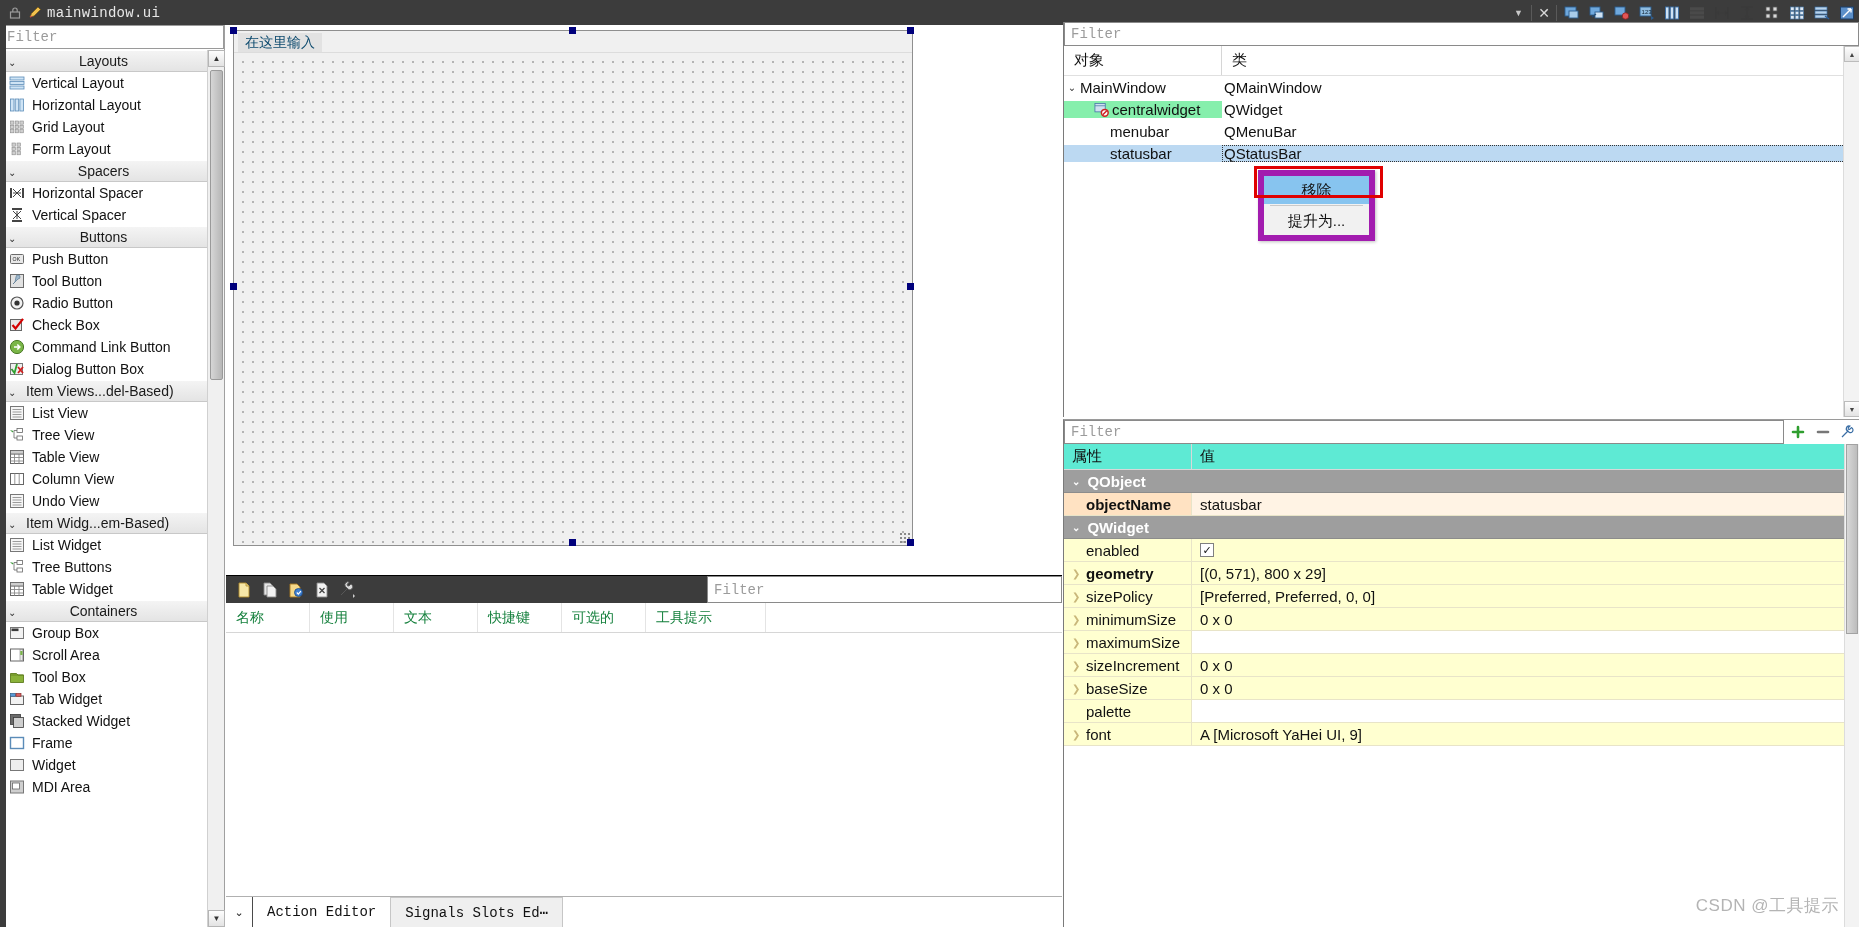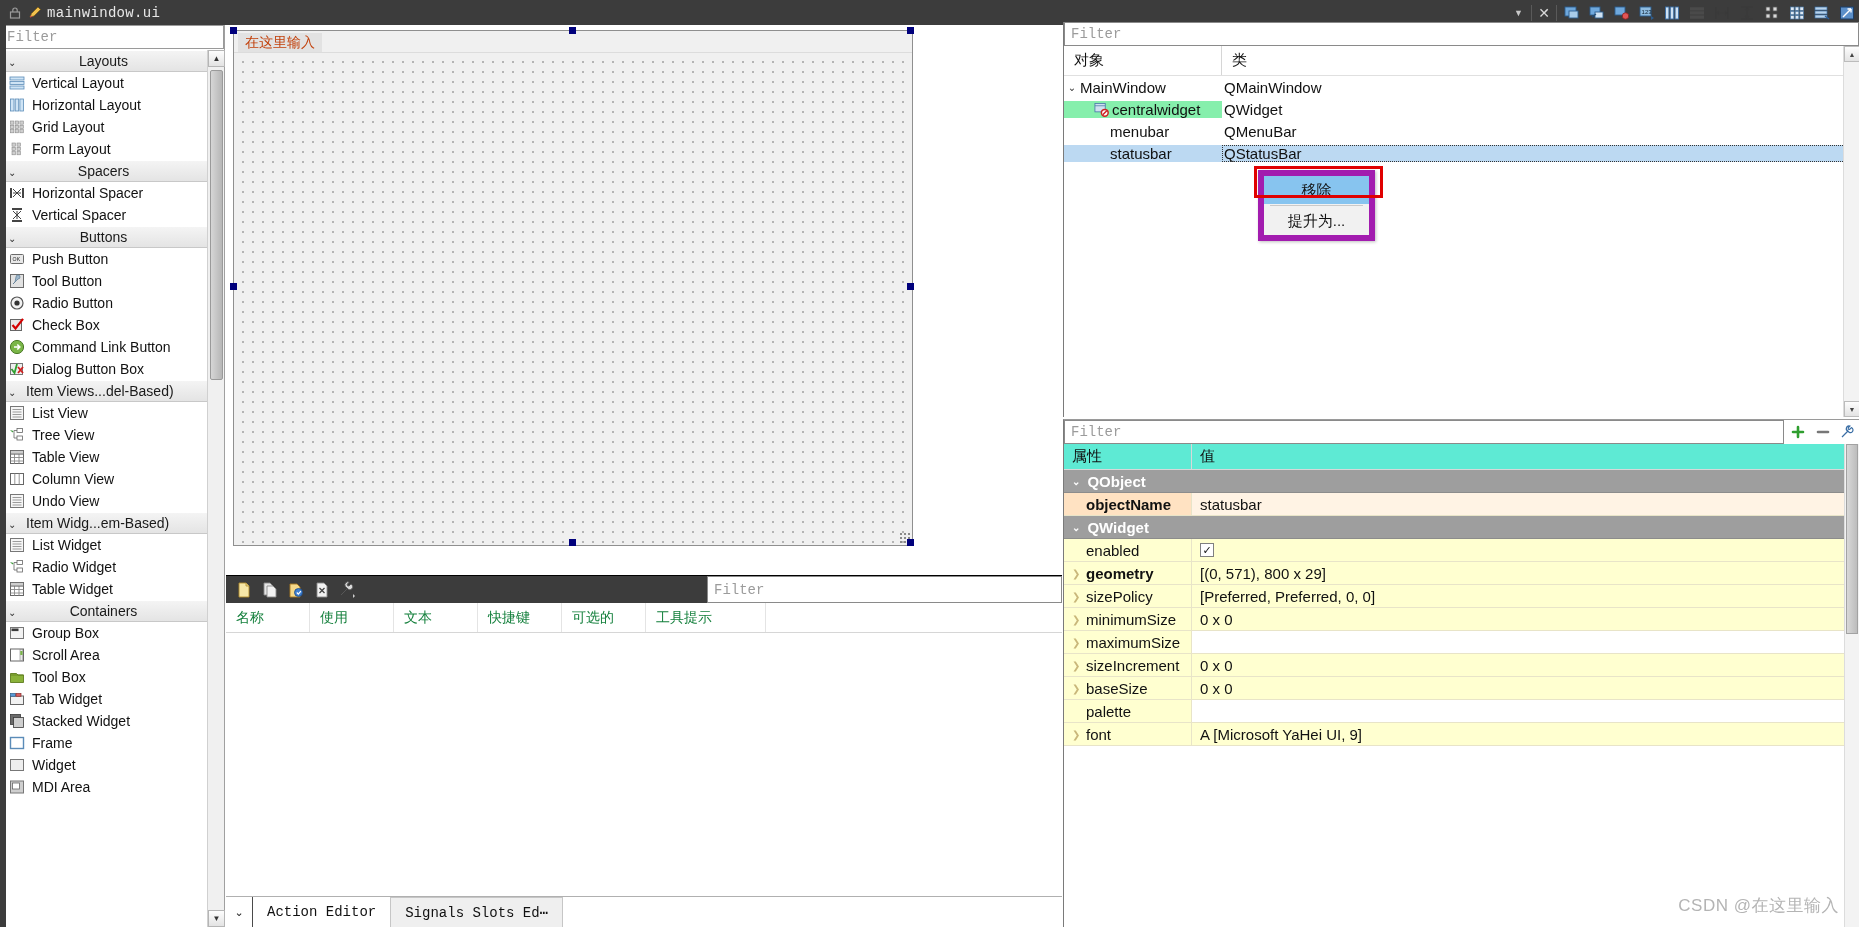--- a/index.html
+++ b/index.html
@@ -162,7 +162,7 @@
     padding: 0 7px;
     background: #e2e2e2;
     display: flex; align-items: center;
-    font-size: 14px; color: #c2410c;
+    font-size: 14px; color: #0c4a6e;
     font-family: "Liberation Sans", sans-serif;
   }
   .form-central {

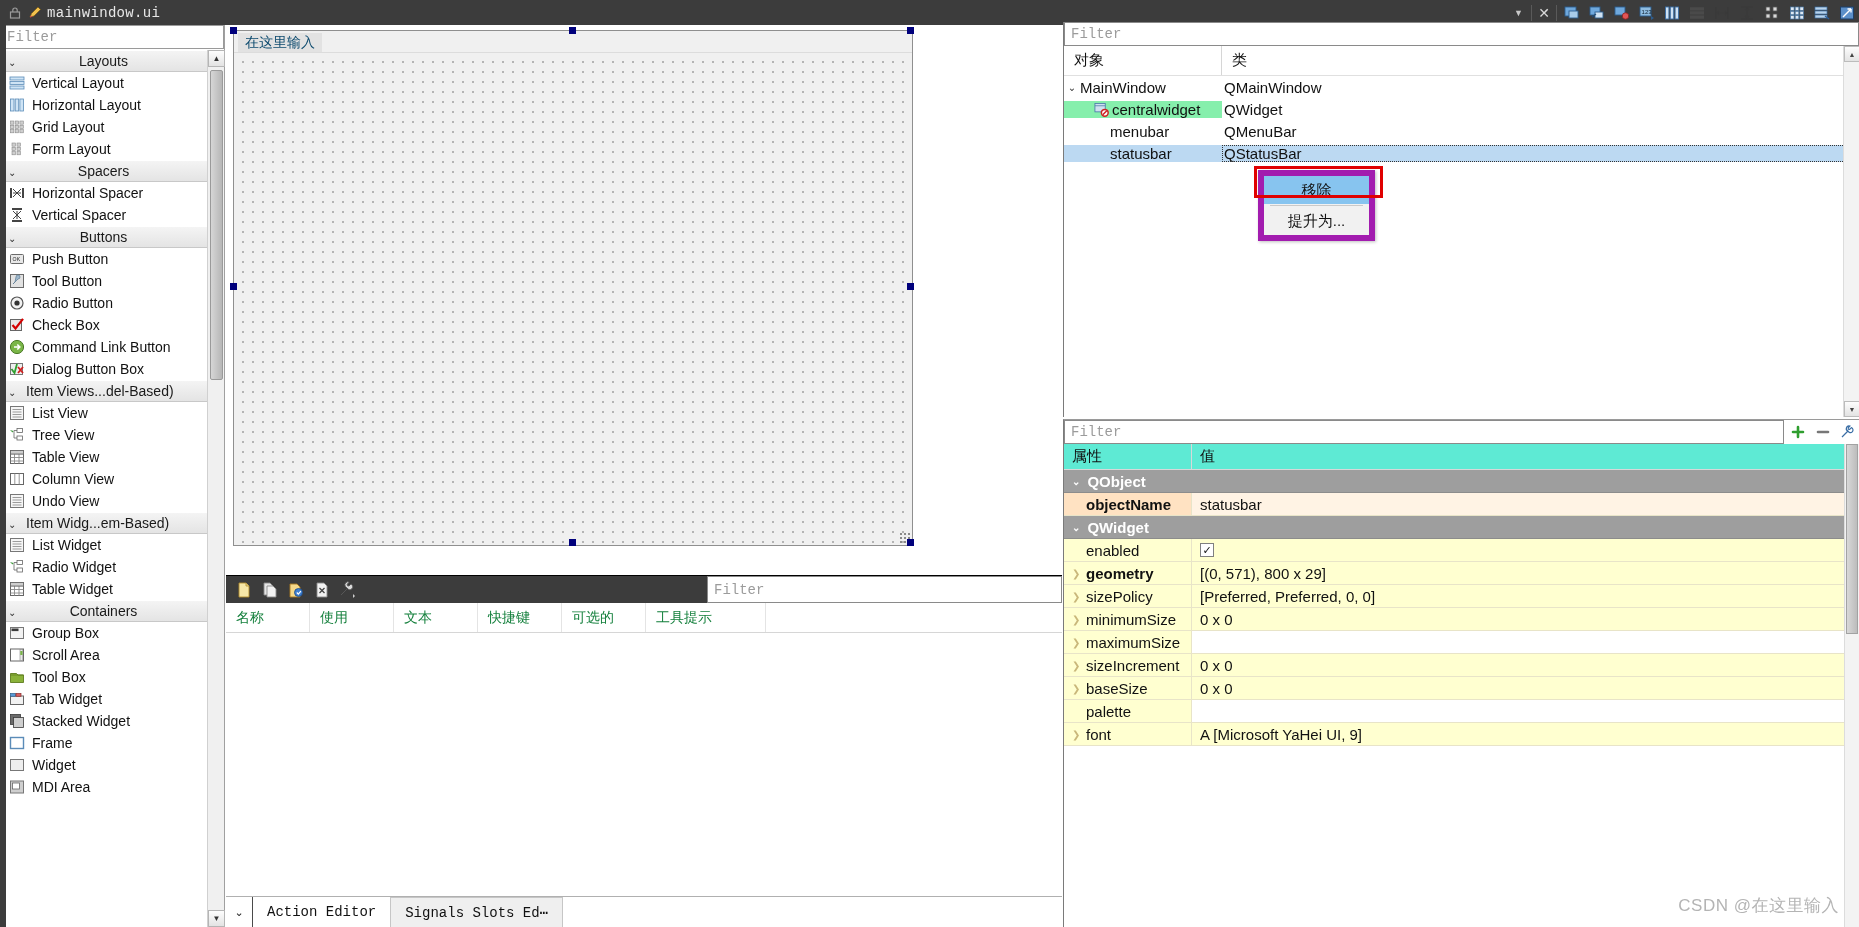--- a/index.html
+++ b/index.html
@@ -767,7 +767,7 @@
               <path d="M1 3 l3.5 1 -1 1.6z" fill="#3a9a3a"></path>
             </svg>
           </span>
-          <span class="lb">Radio Widget</span>
+          <span class="lb">Tree Buttons</span>
         </div>
         <div class="wb-item">
           <span class="ic">

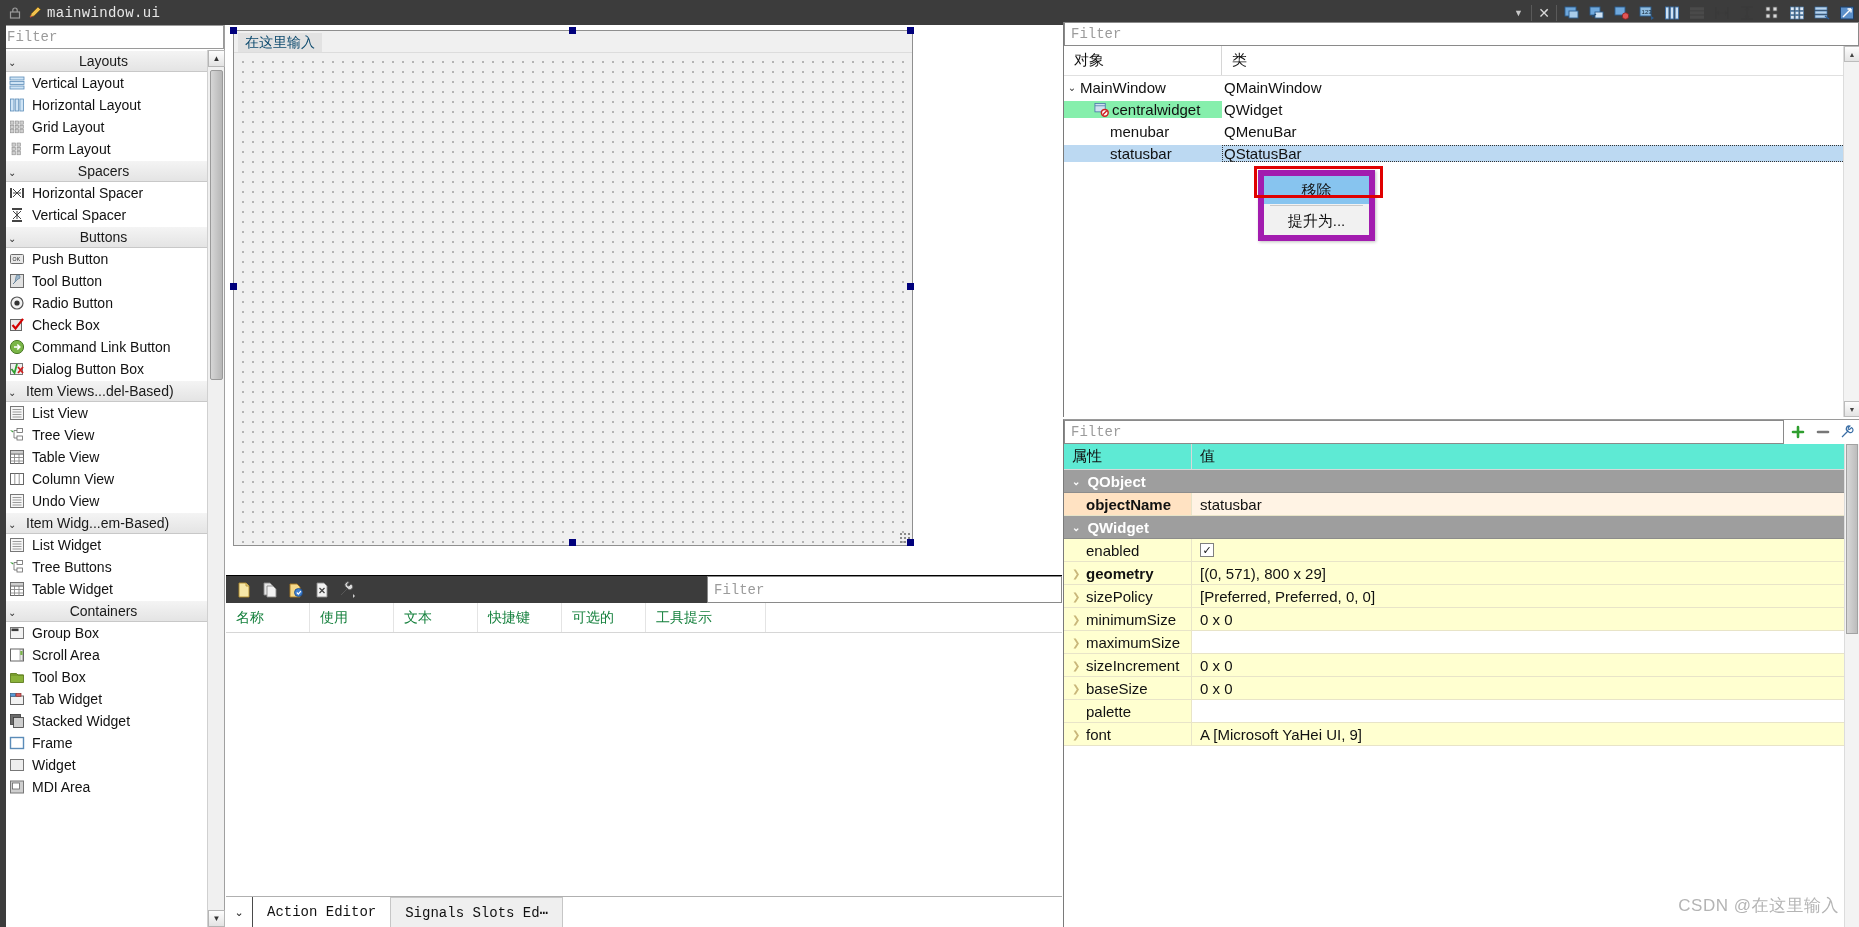--- a/index.html
+++ b/index.html
@@ -1118,7 +1118,7 @@
     </div>
   </div>
 
-  <div class="watermark">CSDN @在这里输入</div>
+  <div class="watermark">CSDN @工具提示</div>
 </div>
 
 </body></html>

